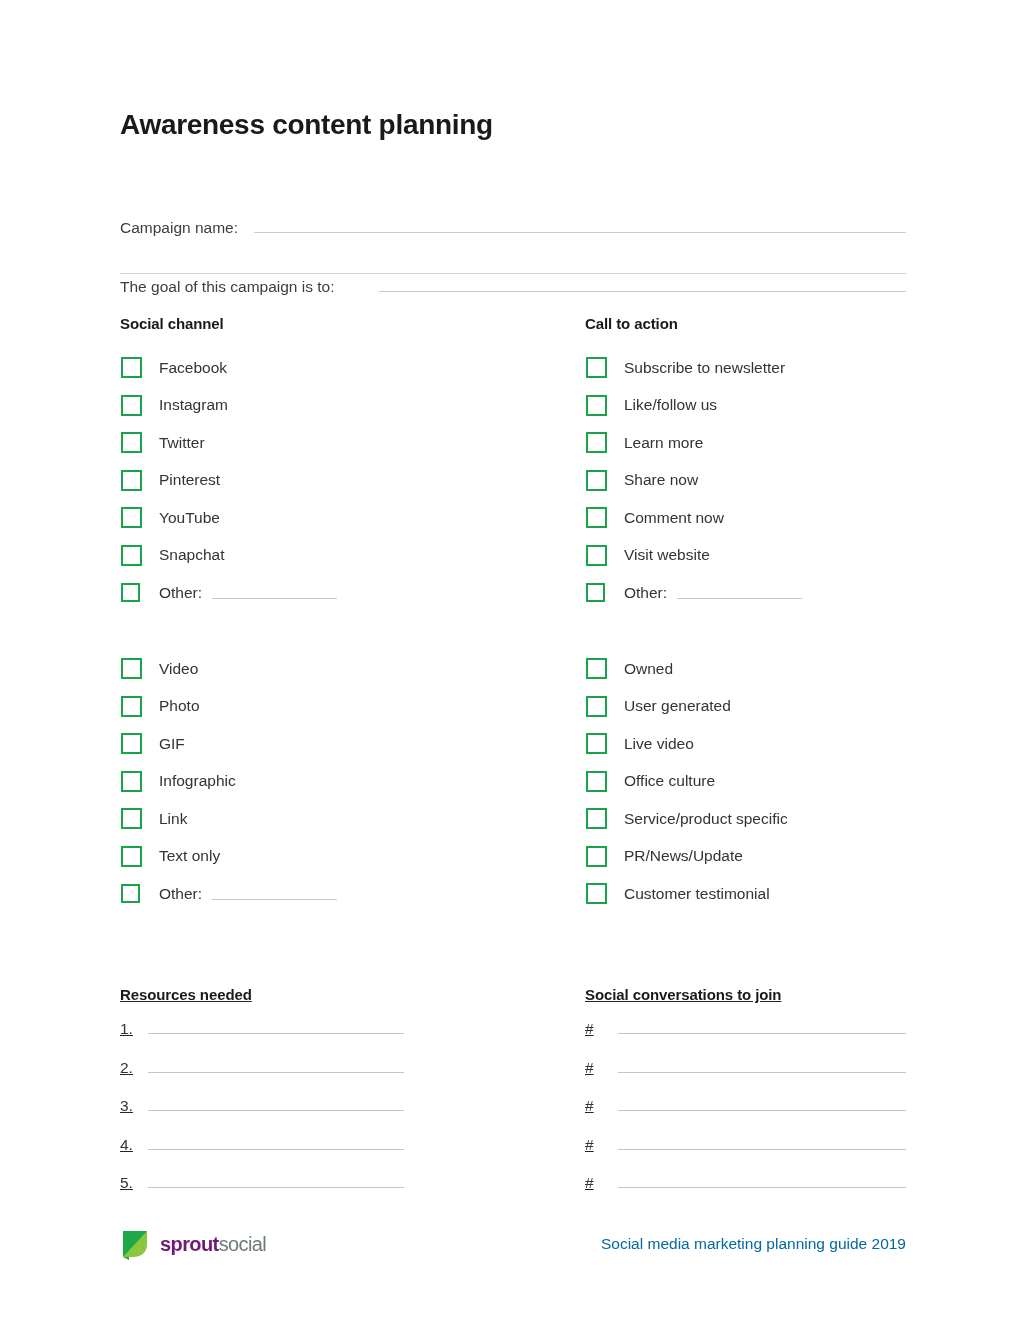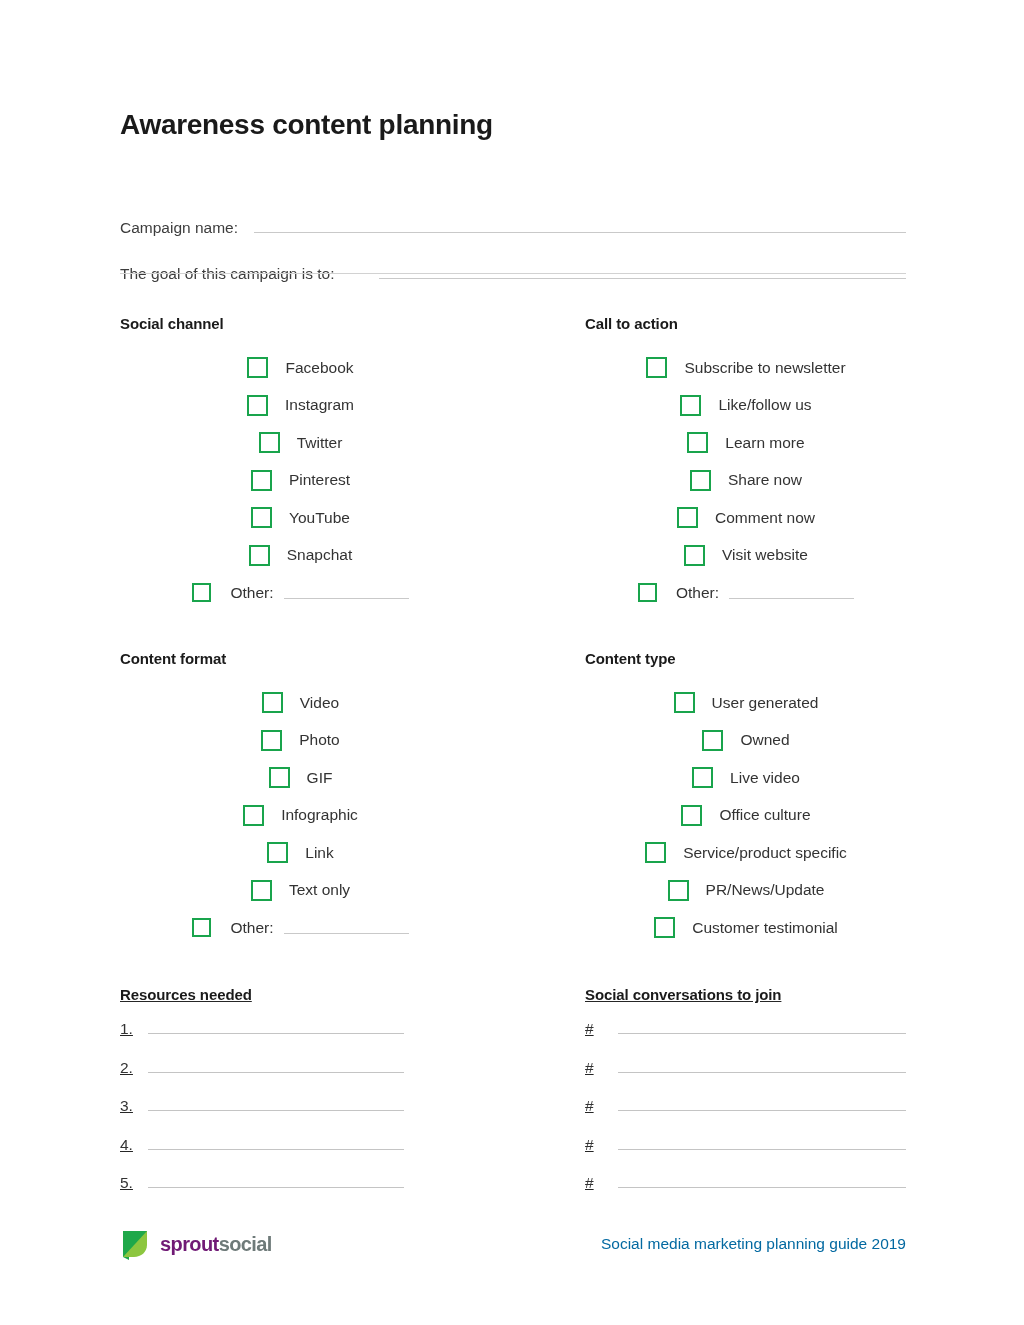--- a/index.html
+++ b/index.html
@@ -49,7 +49,7 @@
     color: #3d3d3d;
   }
   .meta-row.r1 { top: 175px; }
-  .meta-row.r2 { top: 221px; gap: 28px; }
+  .meta-row.r2 { top: 234px; gap: 28px; }
   .meta-label { white-space: nowrap; margin-top: 44px; }
   .meta-fill {
     flex: 1 1 auto;

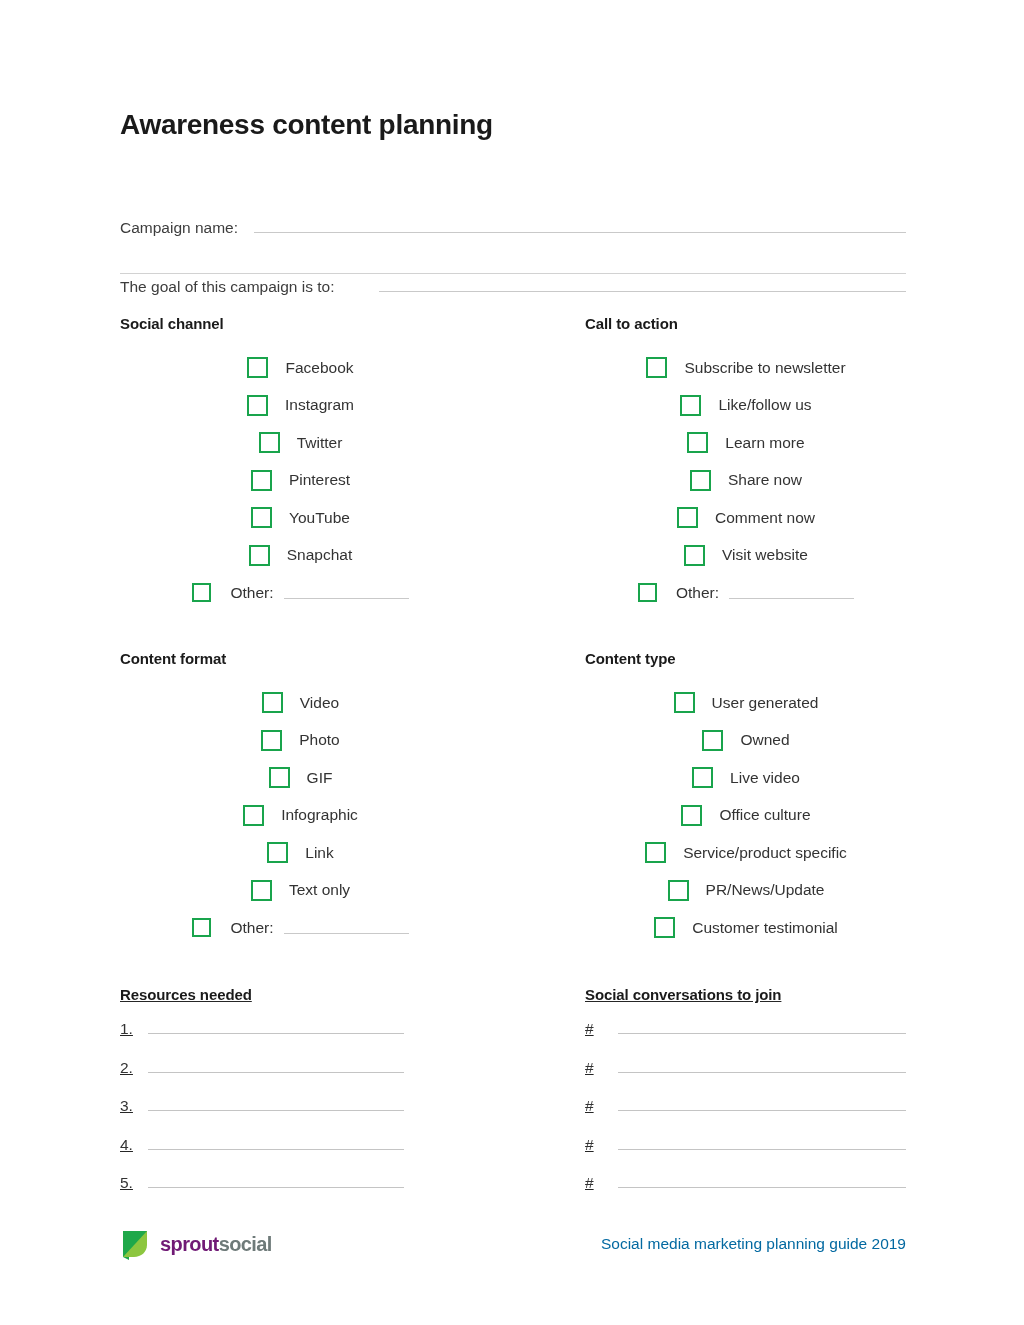--- a/index.html
+++ b/index.html
@@ -89,7 +89,6 @@
     display: flex;
     align-items: center;
     height: 37.5px;
-    justify-content: center;
   }
   .checkbox {
     width: 21px;

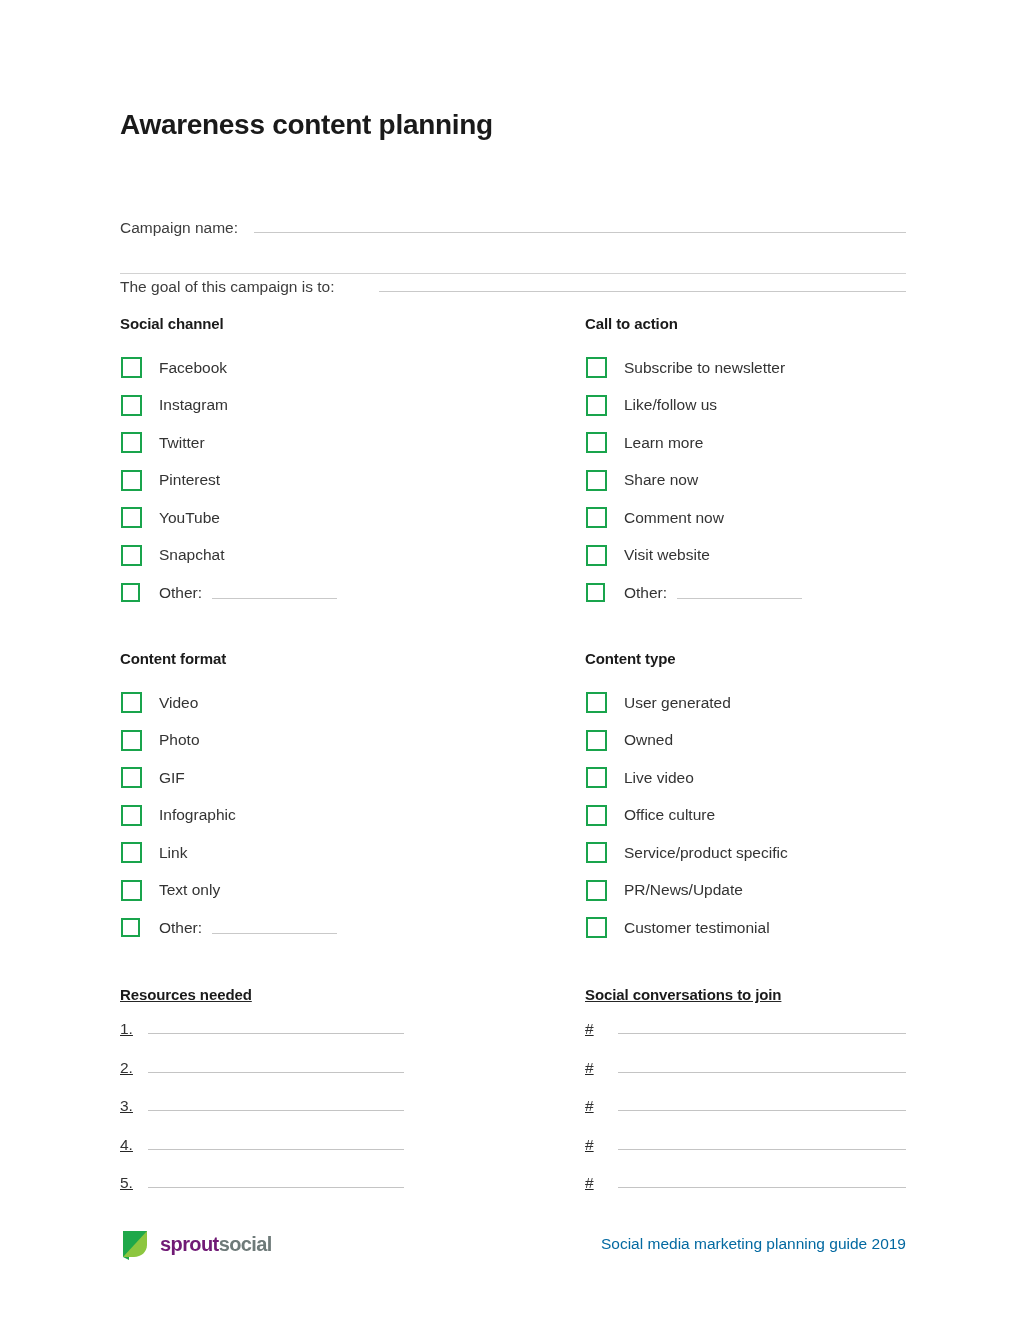--- a/index.html
+++ b/index.html
@@ -263,7 +263,6 @@
   </div>
 
   <div class="col col-left band-2">
-    <div class="section-title">Content format</div>
 
     <div class="check-row">
       <span class="checkbox"></span>

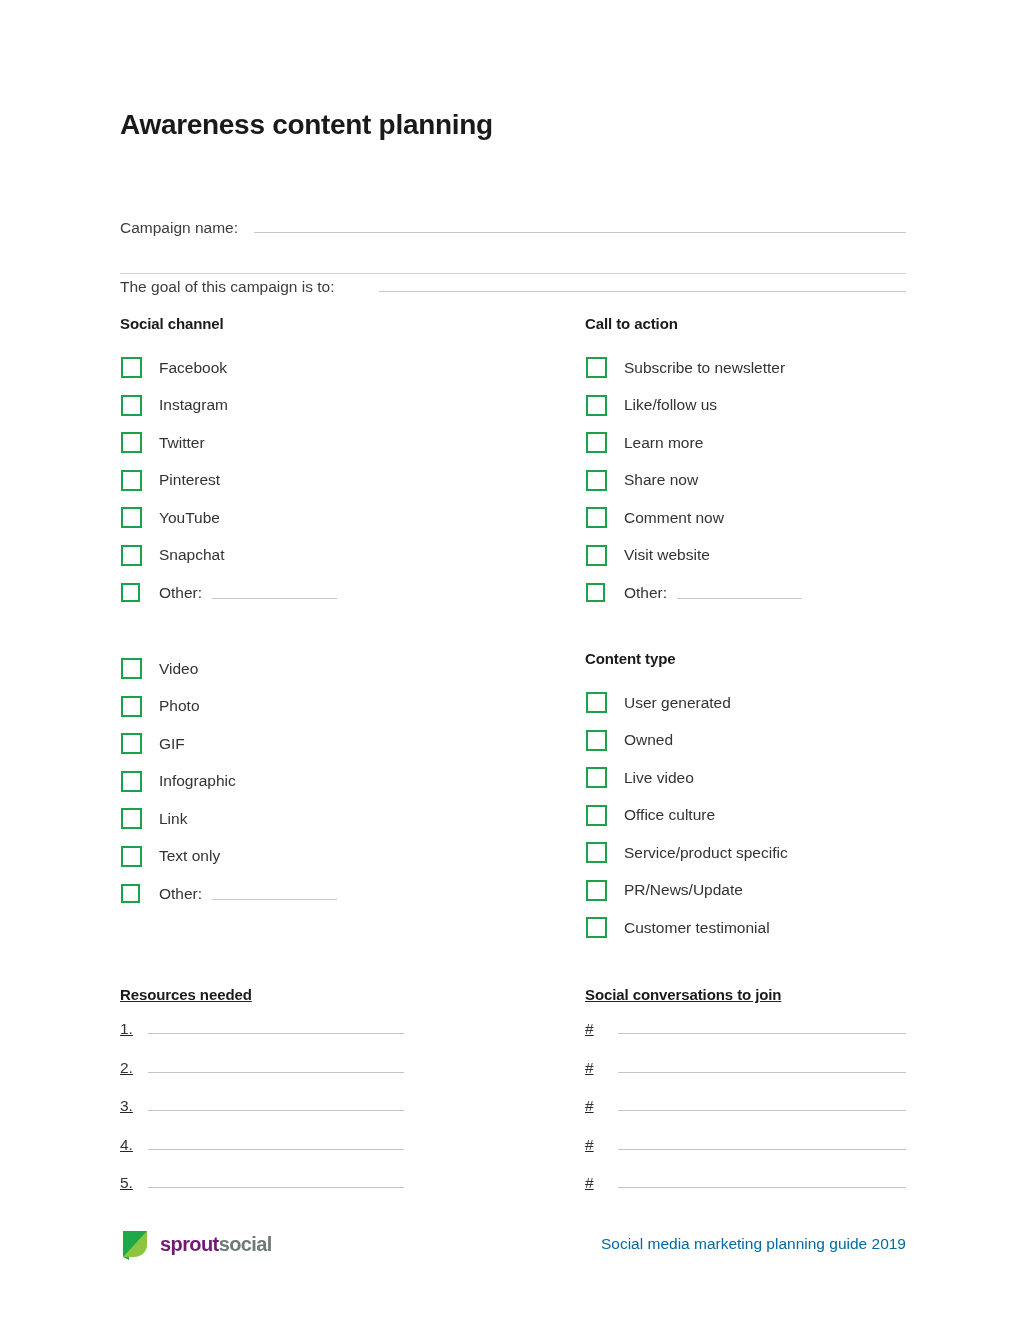--- a/index.html
+++ b/index.html
@@ -296,7 +296,6 @@
   </div>
 
   <div class="col col-right band-2">
-    <div class="section-title">Content type</div>
 
     <div class="check-row">
       <span class="checkbox"></span>

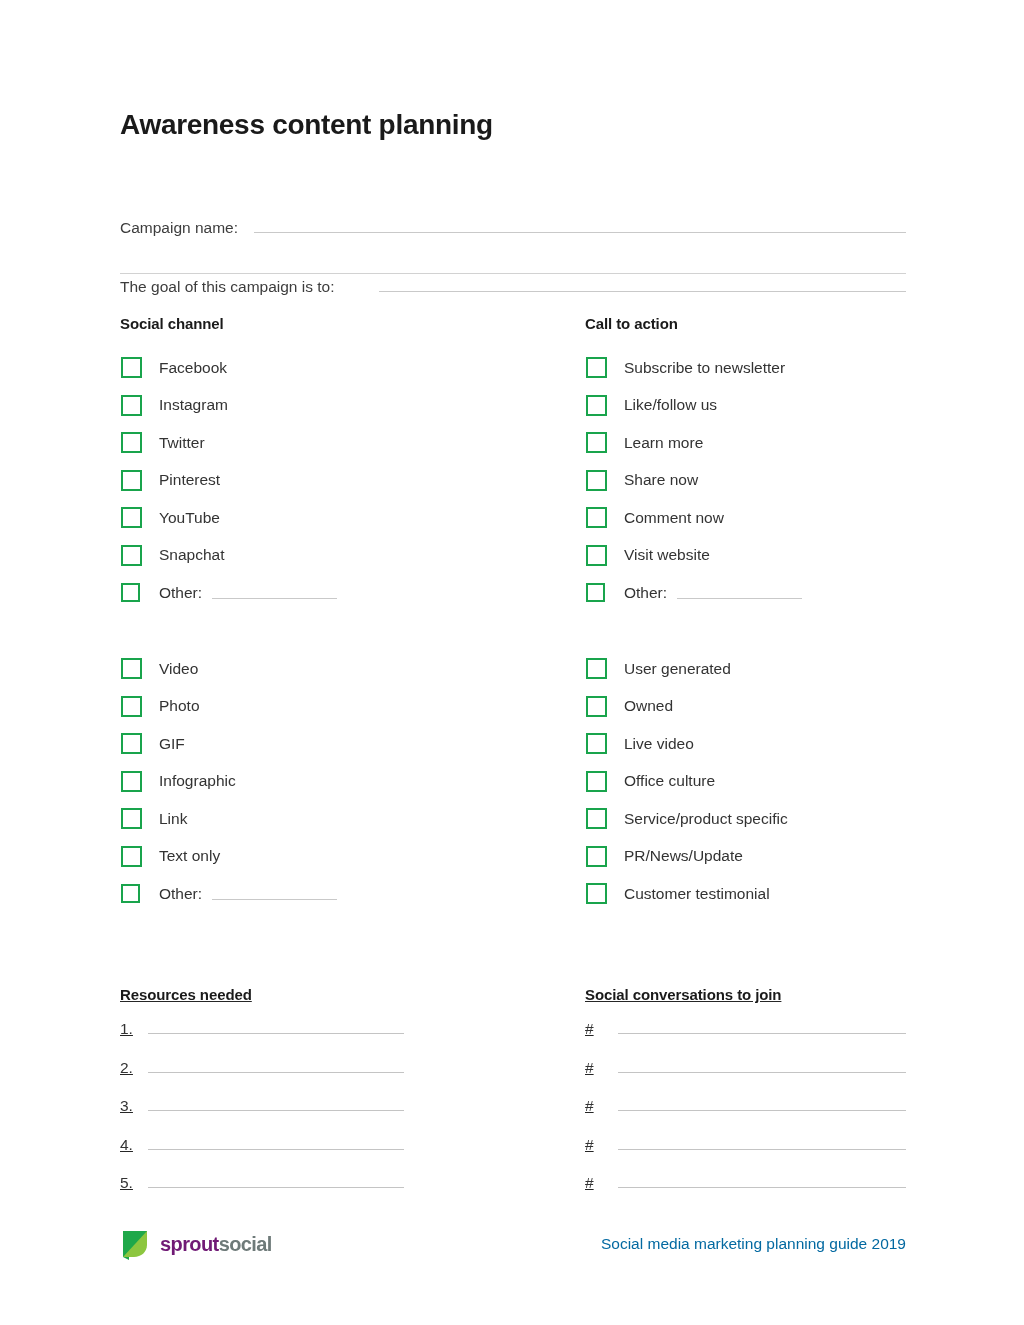--- a/index.html
+++ b/index.html
@@ -299,11 +299,11 @@
 
     <div class="check-row">
       <span class="checkbox"></span>
+      <span class="check-label">Owned</span>
+    </div>
+    <div class="check-row">
+      <span class="checkbox"></span>
       <span class="check-label">User generated</span>
-    </div>
-    <div class="check-row">
-      <span class="checkbox"></span>
-      <span class="check-label">Owned</span>
     </div>
     <div class="check-row">
       <span class="checkbox"></span>

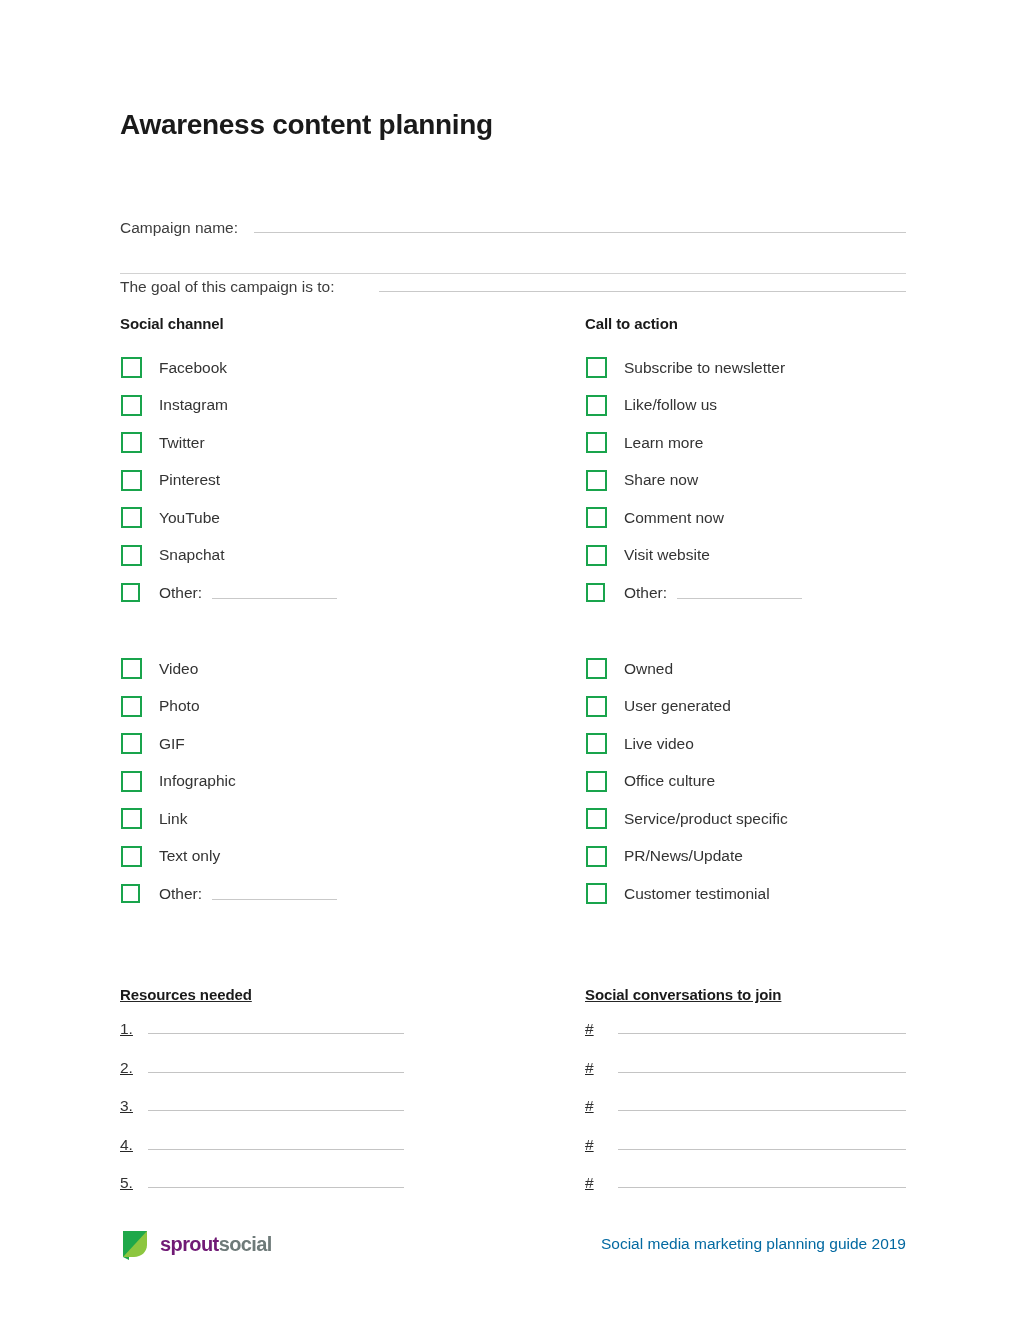--- a/index.html
+++ b/index.html
@@ -169,7 +169,7 @@
     line-height: 1;
   }
   .logo-text .b { font-weight: bold; color: #701a75; }
-  .logo-text .n { font-weight: bold; color: #6e7a79; }
+  .logo-text .n { font-weight: normal; color: #6e7a79; }
   .footer-note {
     font-size: 15.5px;
     color: #0369a1;

